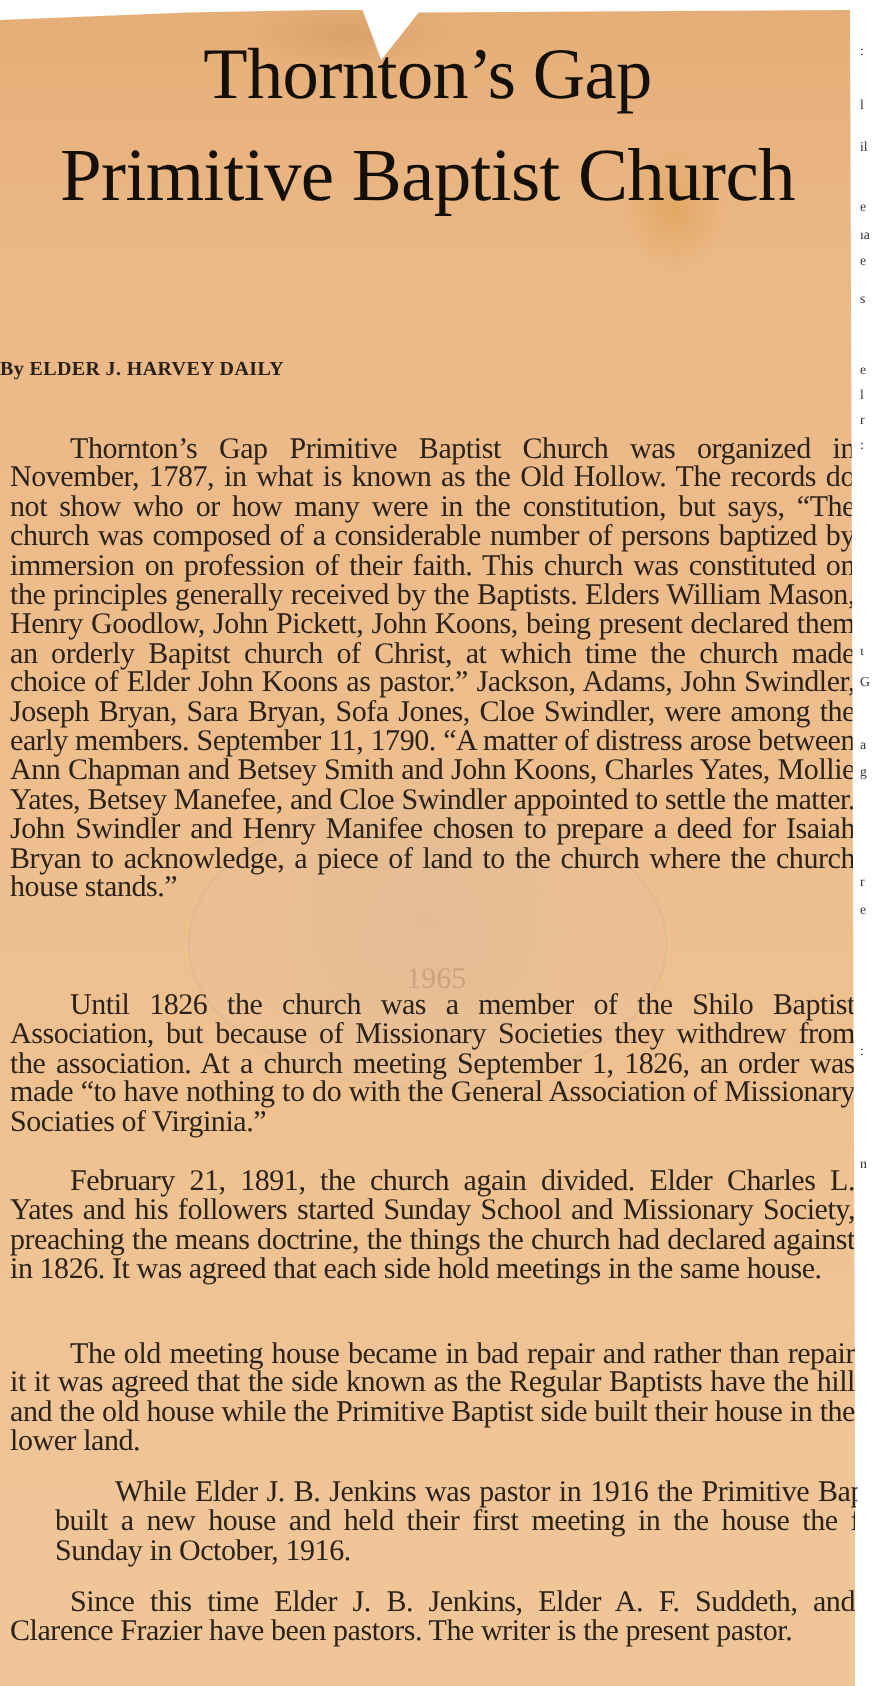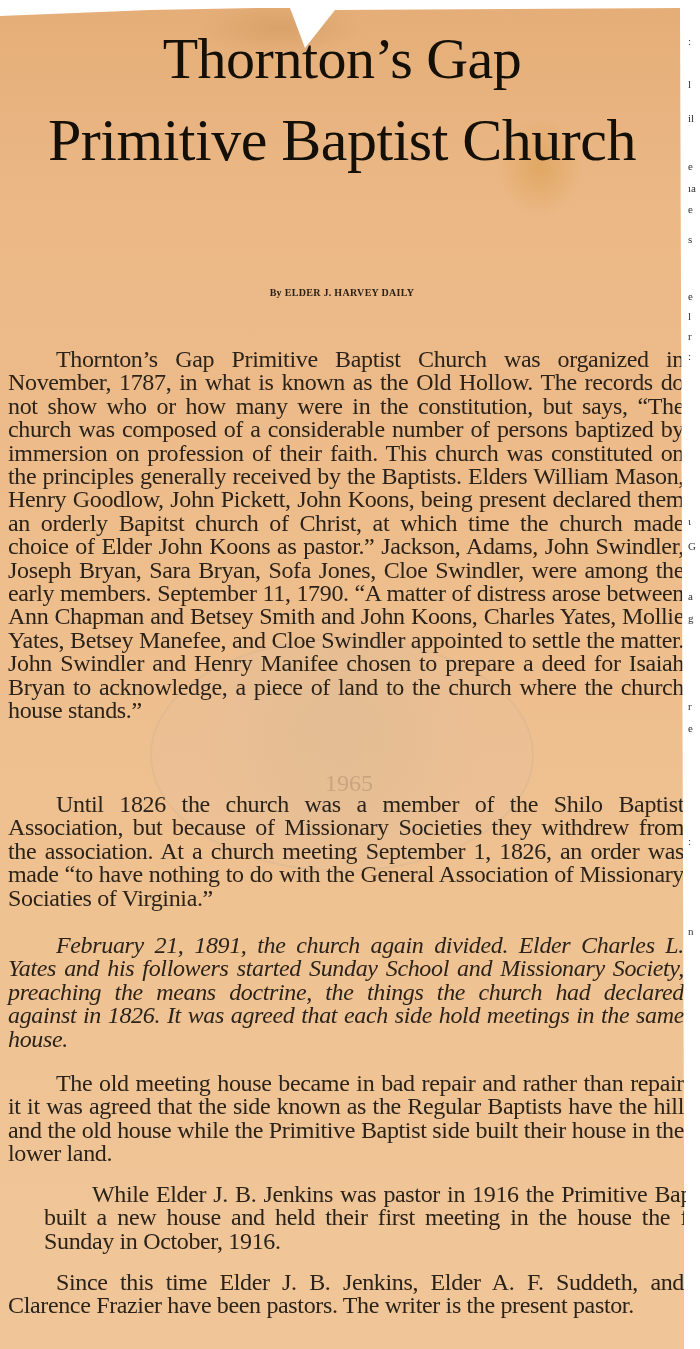--- a/index.html
+++ b/index.html
@@ -33,8 +33,8 @@
   .h1 { top:22px; }
   .h2 { top:102px; font-size:60px; }
   .byline {
-    position:absolute; top:279px; left:0; width:684px; text-align:center;
-    font-family:"Liberation Serif", serif; font-size:10px; font-weight:bold; color:#2a2218;
+    position:absolute; top:279px; left:0; width:684px; 
+    font-family:"Liberation Serif", serif; font-size:16px; font-weight:bold; color:#2a2218;
     letter-spacing:0.3px;
   }
   .article {

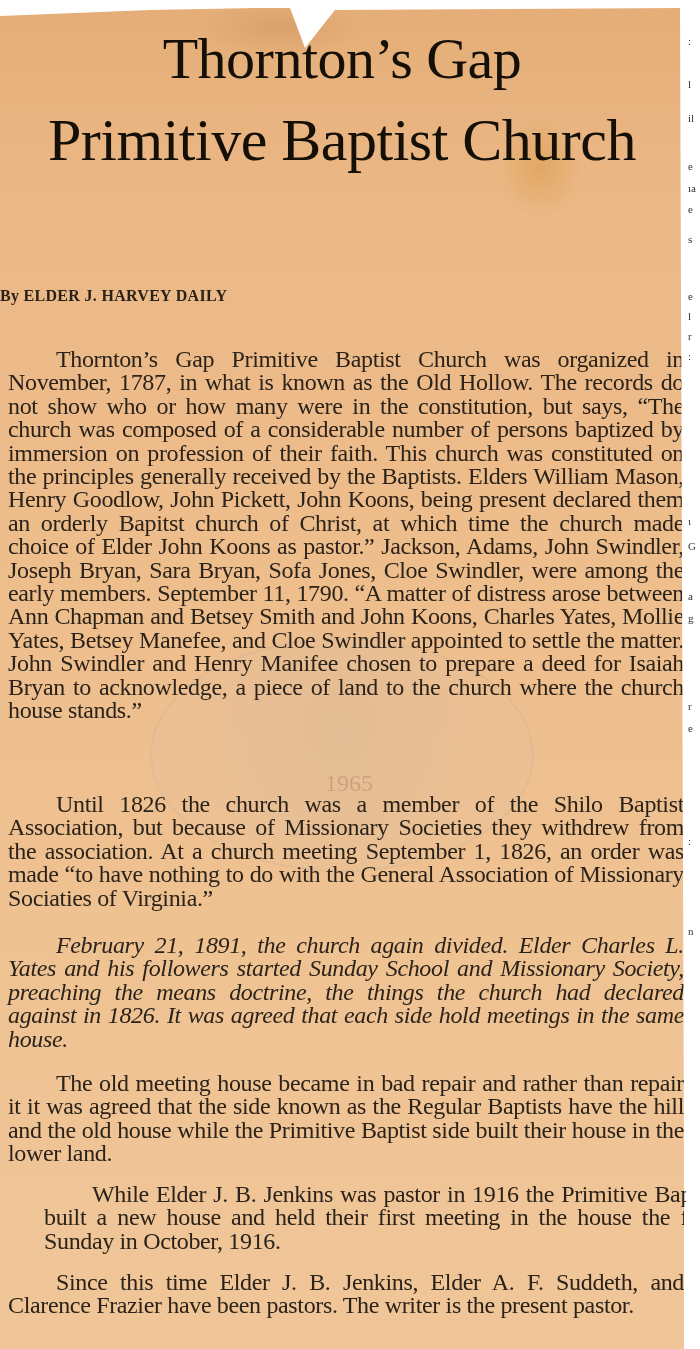--- a/index.html
+++ b/index.html
@@ -74,7 +74,7 @@
   <div class="article" style="top:785px;">
     <p>Until 1826 the church was a member of the Shilo Baptist Association, but because of Missionary Societies they withdrew from the association. At a church meeting September 1, 1826, an order was made “to have nothing to do with the General Association of Missionary Sociaties of Virginia.”</p>
   </div>
-  <div class="article" style="top:926px;font-style:italic;">
+  <div class="article" style="top:926px;">
     <p>February 21, 1891, the church again divided. Elder Charles L. Yates and his followers started Sunday School and Missionary Society, preaching the means doctrine, the things the church had declared against in 1826. It was agreed that each side hold meet­ings in the same house.</p>
   </div>
   <div class="article" style="top:1064px;">

